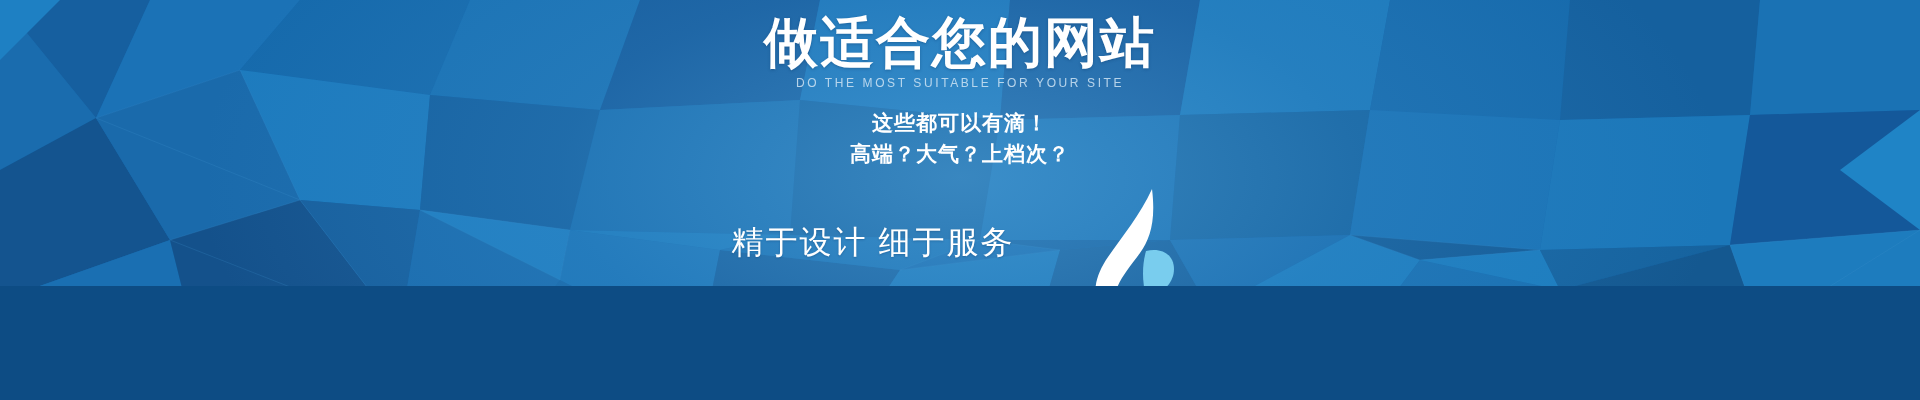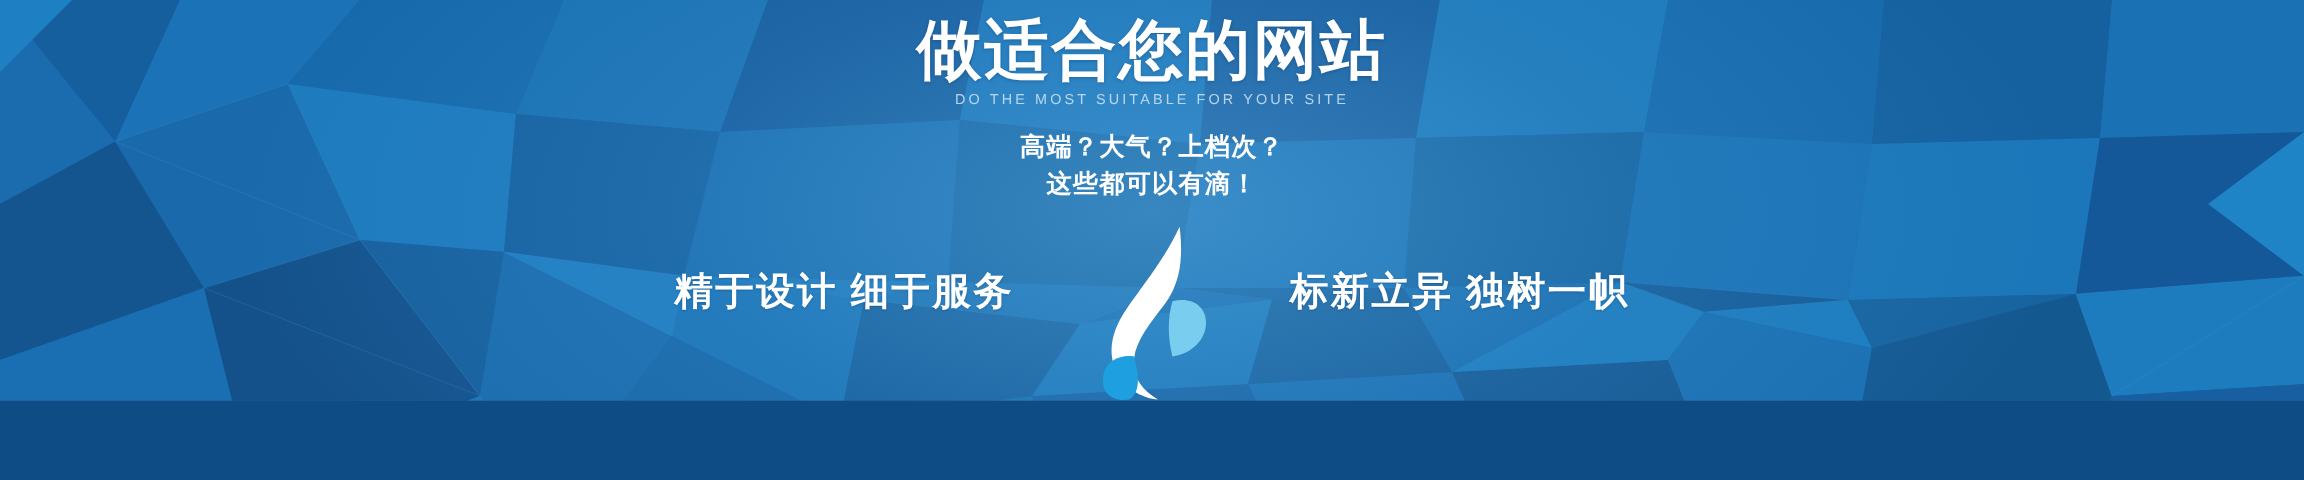--- a/index.html
+++ b/index.html
@@ -7,7 +7,7 @@
 
   #banner{
     position:relative;
-    width:1920px;height:334px;
+    width:1920px;height:286px;
     overflow:hidden;
     background:#701a75;
   }

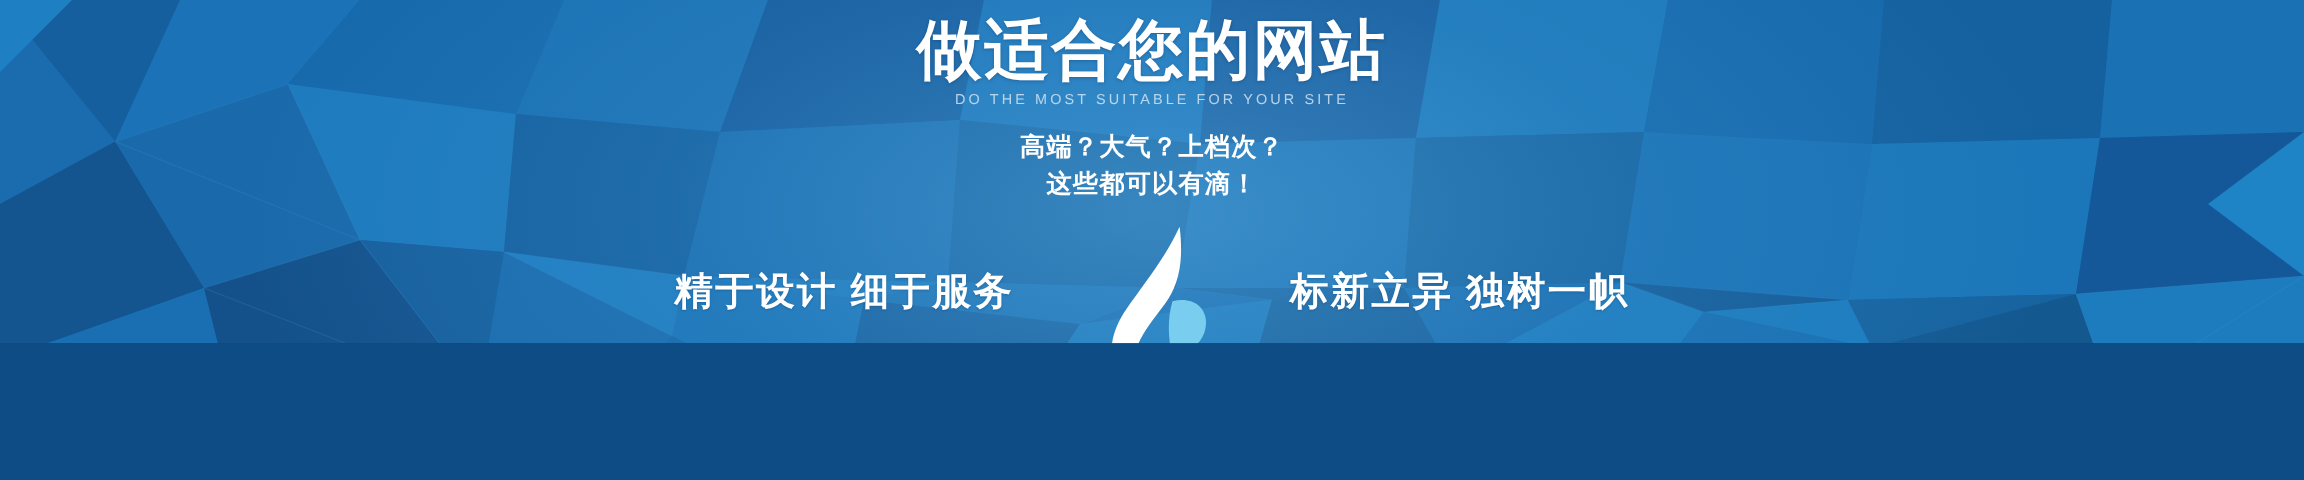--- a/index.html
+++ b/index.html
@@ -169,8 +169,8 @@
     <div class="subtitle">DO THE MOST SUITABLE FOR YOUR SITE</div>
 
     <div class="pitch">
+      <span class="line">这些都可以有滴！</span>
       <span class="line">高端？大气？上档次？</span>
-      <span class="line">这些都可以有滴！</span>
     </div>
 
     <div class="slogan-row">

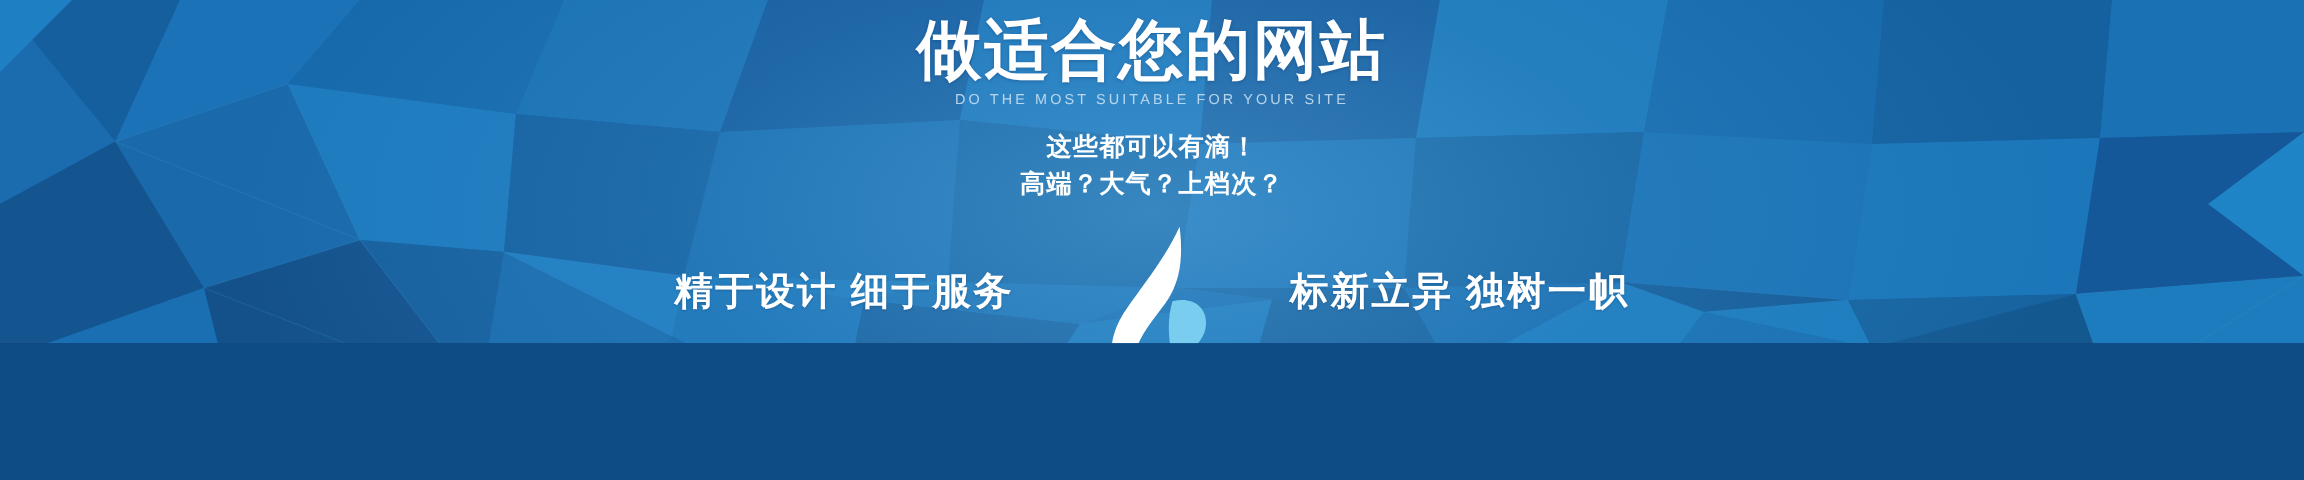--- a/index.html
+++ b/index.html
@@ -78,7 +78,7 @@
     color:#ffffff;
     letter-spacing:2px;
     white-space:nowrap;
-    font-weight:bold;
+    font-weight:normal;
     text-shadow:0 1px 2px rgba(8,50,95,.3);
   }
   .logo-mark{

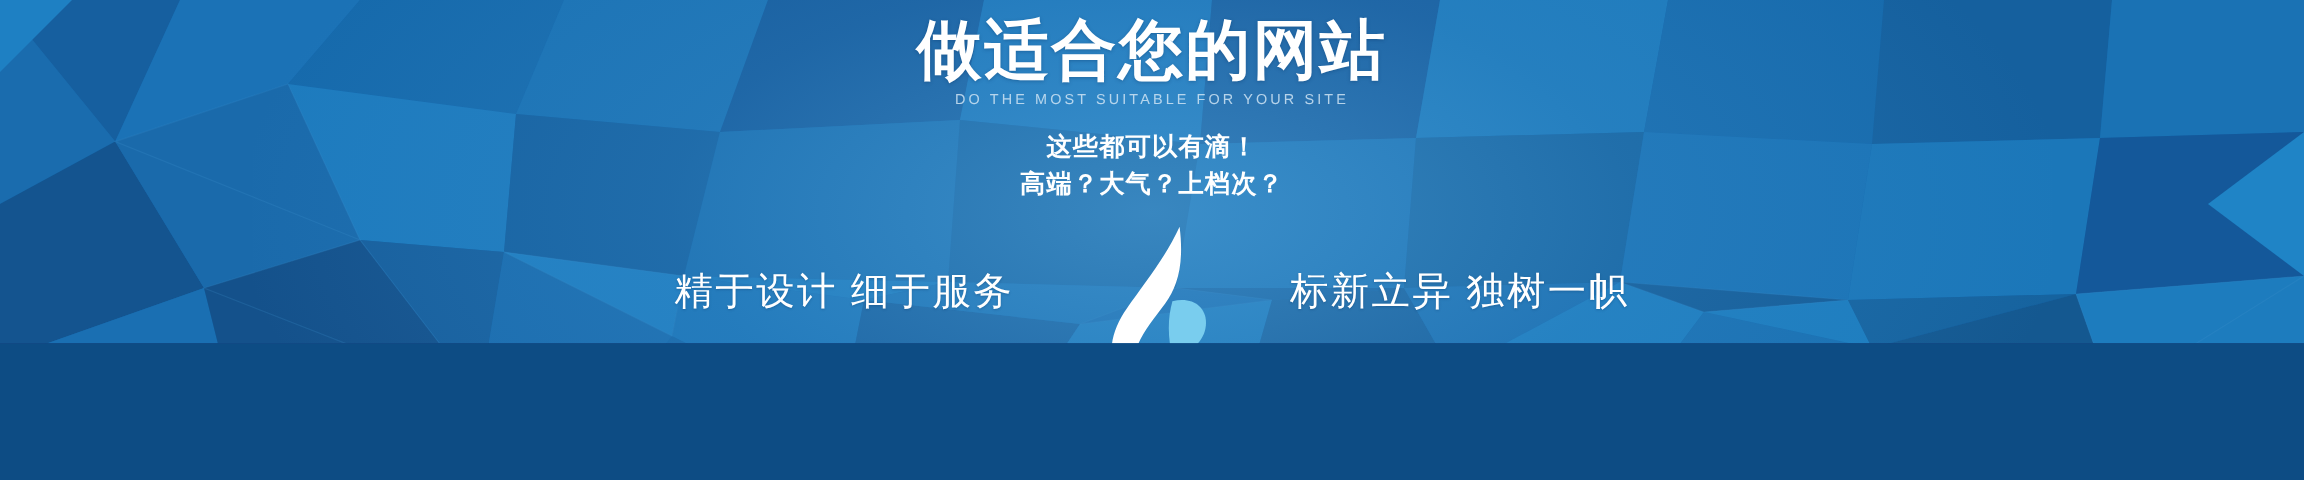--- a/index.html
+++ b/index.html
@@ -187,7 +187,6 @@
                  C50,142 48,126 44,112 Z" fill="#1e9fe0"></path>
       </svg>
 
-      <span class="slogan">标新立异 独树一帜</span>
     </div>
 
   </div>

